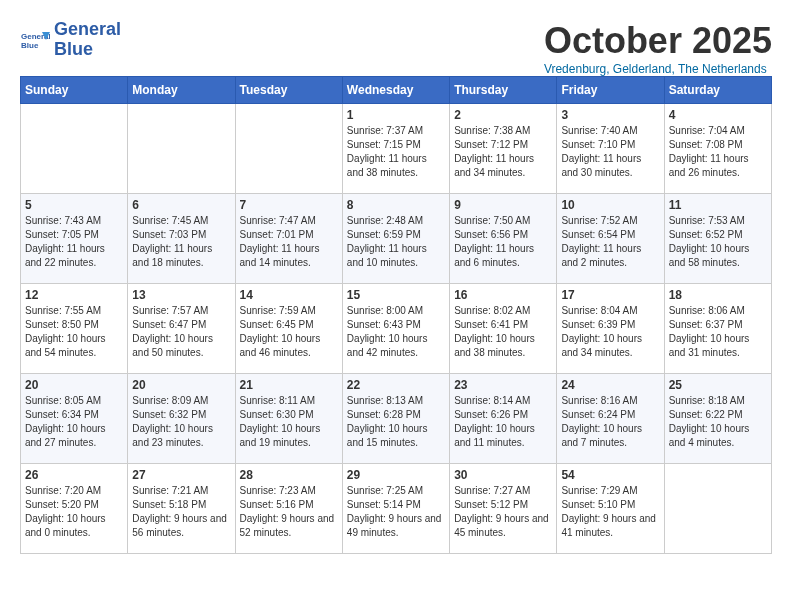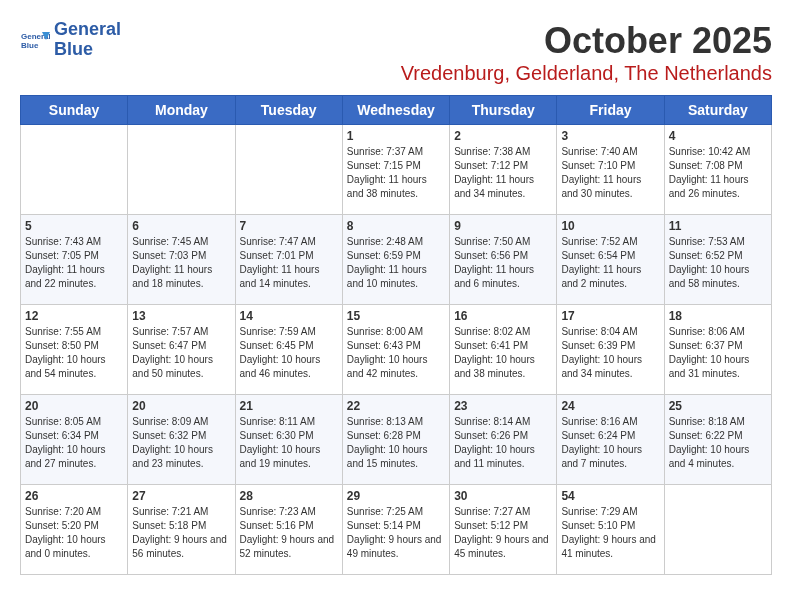--- a/index.html
+++ b/index.html
@@ -27,8 +27,6 @@
       margin-right: 4px;
     }
     .title-area {
-      text-align: right;
-      margin-bottom: 10px;
     }
     .month-title {
       font-size: 36px;

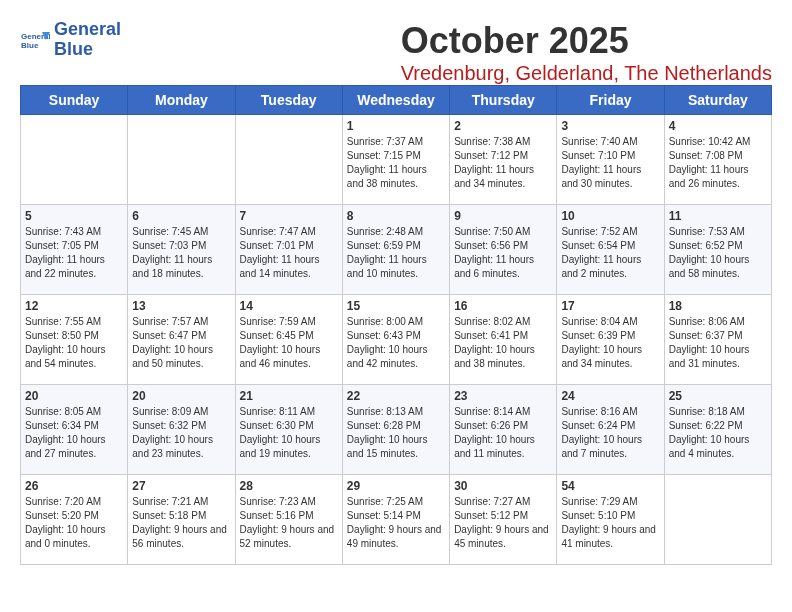--- a/index.html
+++ b/index.html
@@ -34,8 +34,8 @@
       color: #333;
     }
     .subtitle {
-      font-size: 20px;
-      color: #b91c1c;
+      font-size: 12px;
+      color: #0369a1;
     }
     table {
       width: 100%;

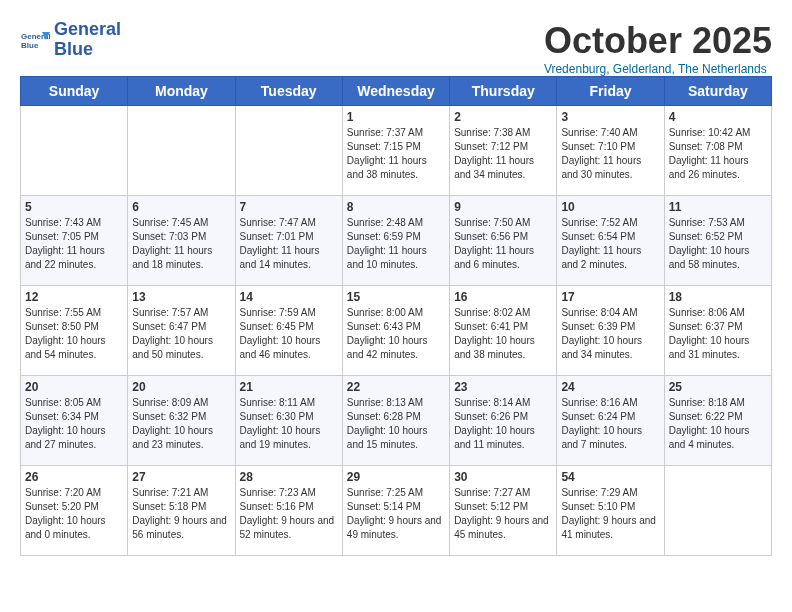--- a/index.html
+++ b/index.html
@@ -45,10 +45,10 @@
     thead tr th {
       background-color: #3a6bc4;
       color: #fff;
-      font-size: 14px;
+      font-size: 12px;
       font-weight: bold;
       padding: 6px 4px;
-      text-align: center;
+      text-align: left;
       border: 1px solid #2a5ab0;
     }
     tbody tr td {

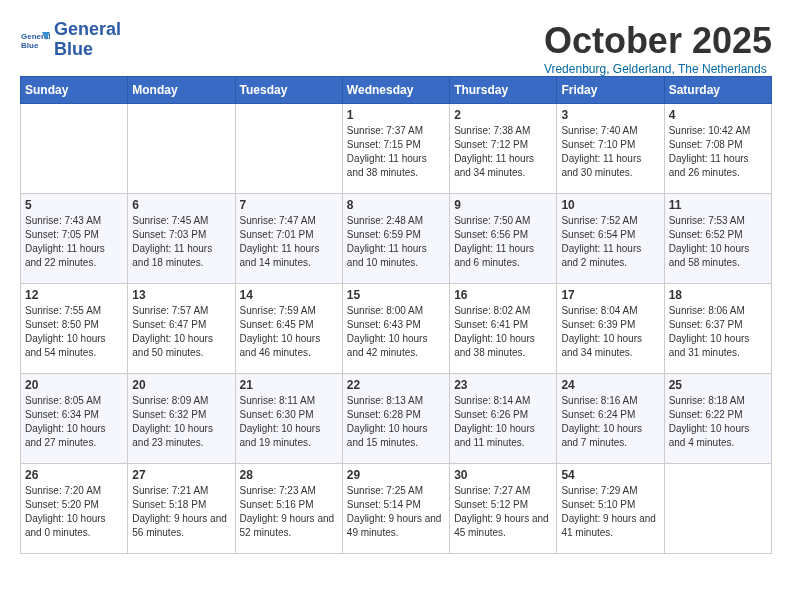--- a/index.html
+++ b/index.html
@@ -132,7 +132,7 @@
         </td>
         <td>
           <div class="day-num">4</div>
-          <div class="cell-text">Sunrise: 10:42 AM
+          <div class="cell-text">Sunrise: 7:04 AM
 Sunset: 7:08 PM
 Daylight: 11 hours and 26 minutes.</div>
         </td>

